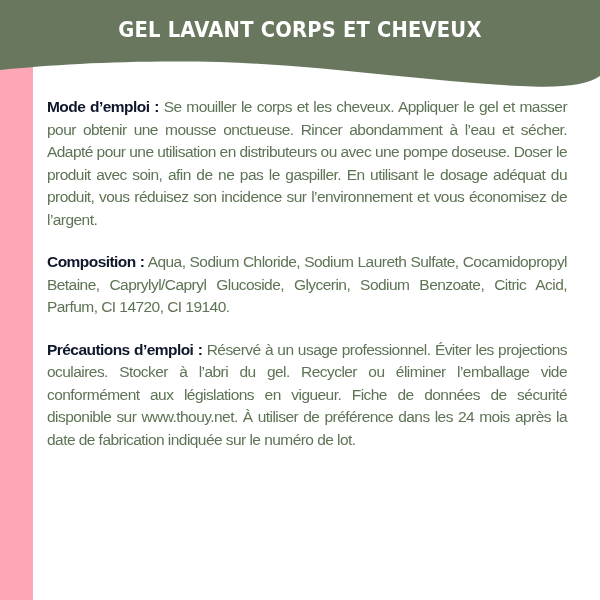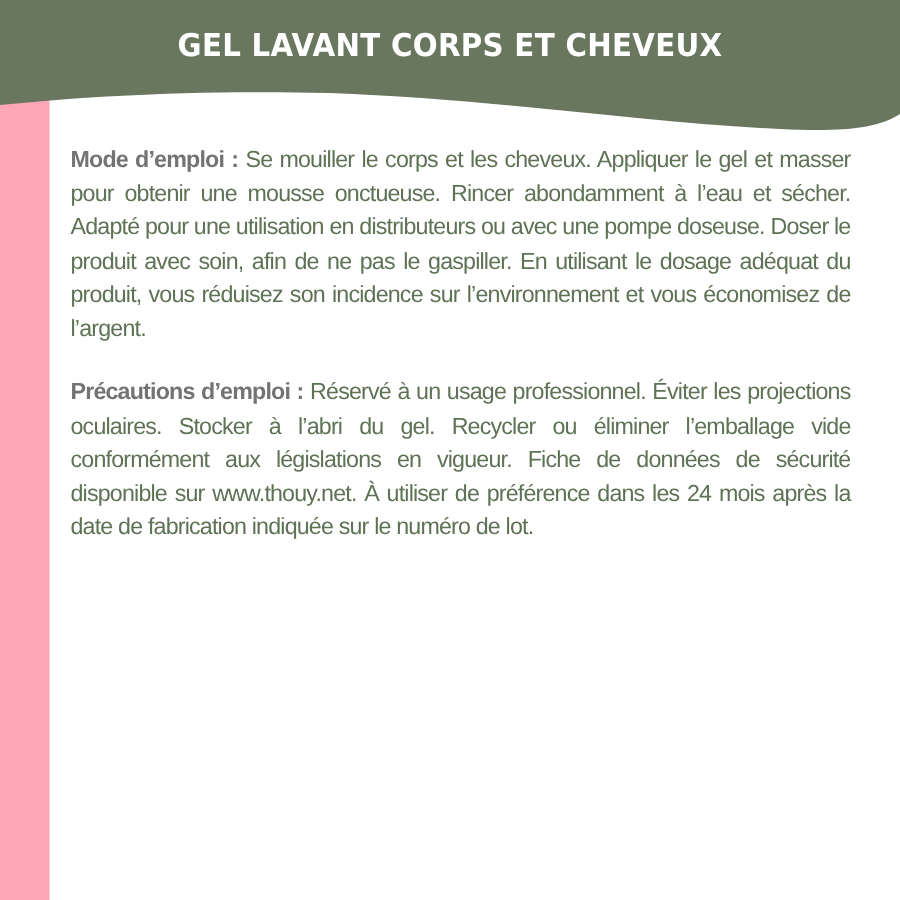--- a/index.html
+++ b/index.html
@@ -32,7 +32,7 @@
       font-family: "Liberation Sans", sans-serif;
       letter-spacing: -0.55px; word-spacing: 0px;
     }
-    .para .label { font-weight: bold; color: #737373; }
+    .para .label { font-weight: bold; color: #0f172a; }
     .para .italic { }
   </style>
 </head>

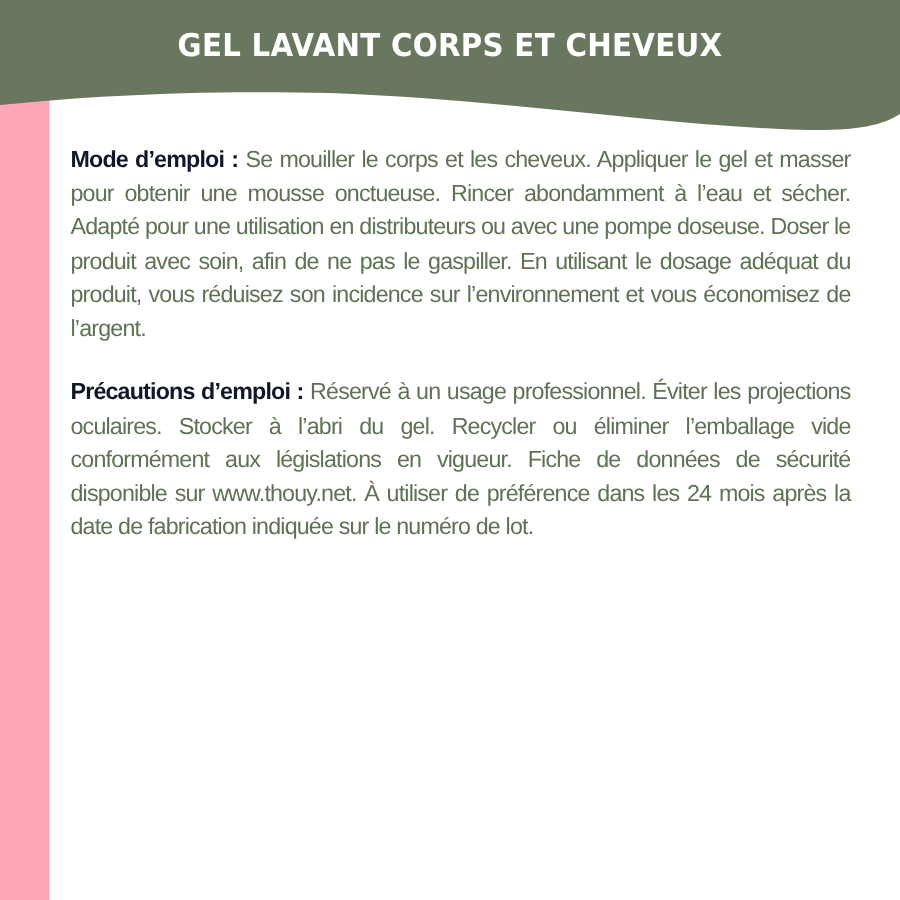--- a/index.html
+++ b/index.html
@@ -52,6 +52,9 @@
     <span class="label">Mode d’emploi :</span><span> Se mouiller le corps et les cheveux. Appliquer le gel et masser pour obtenir une mousse onctueuse. Rincer abondamment à l’eau et sécher. Adapté pour une utilisation en distributeurs ou avec une pompe doseuse. </span><span class="italic">Doser le produit avec soin, afin de ne pas le gaspiller. En utilisant le dosage adéquat du produit, vous réduisez son incidence sur l’environnement et vous économisez de l’argent.</span>
   </p>
   <p class="para">
+    <span class="label">Composition :</span><span> Aqua, Sodium Chloride, Sodium Laureth Sulfate, Cocamidopropyl Betaine, Caprylyl/Capryl Glucoside, Glycerin, Sodium Benzoate, Citric Acid, Parfum, CI 14720, CI 19140.</span>
+  </p>
+  <p class="para">
     <span class="label">Précautions d’emploi :</span><span> Réservé à un usage professionnel. Éviter les projections oculaires. Stocker à l’abri du gel. Recycler ou éliminer l’emballage vide conformément aux législations en vigueur. Fiche de données de sécurité disponible sur www.thouy.net. À utiliser de préférence dans les 24 mois après la date de fabrication indiquée sur le numéro de lot.</span>
   </p>
 </div>

